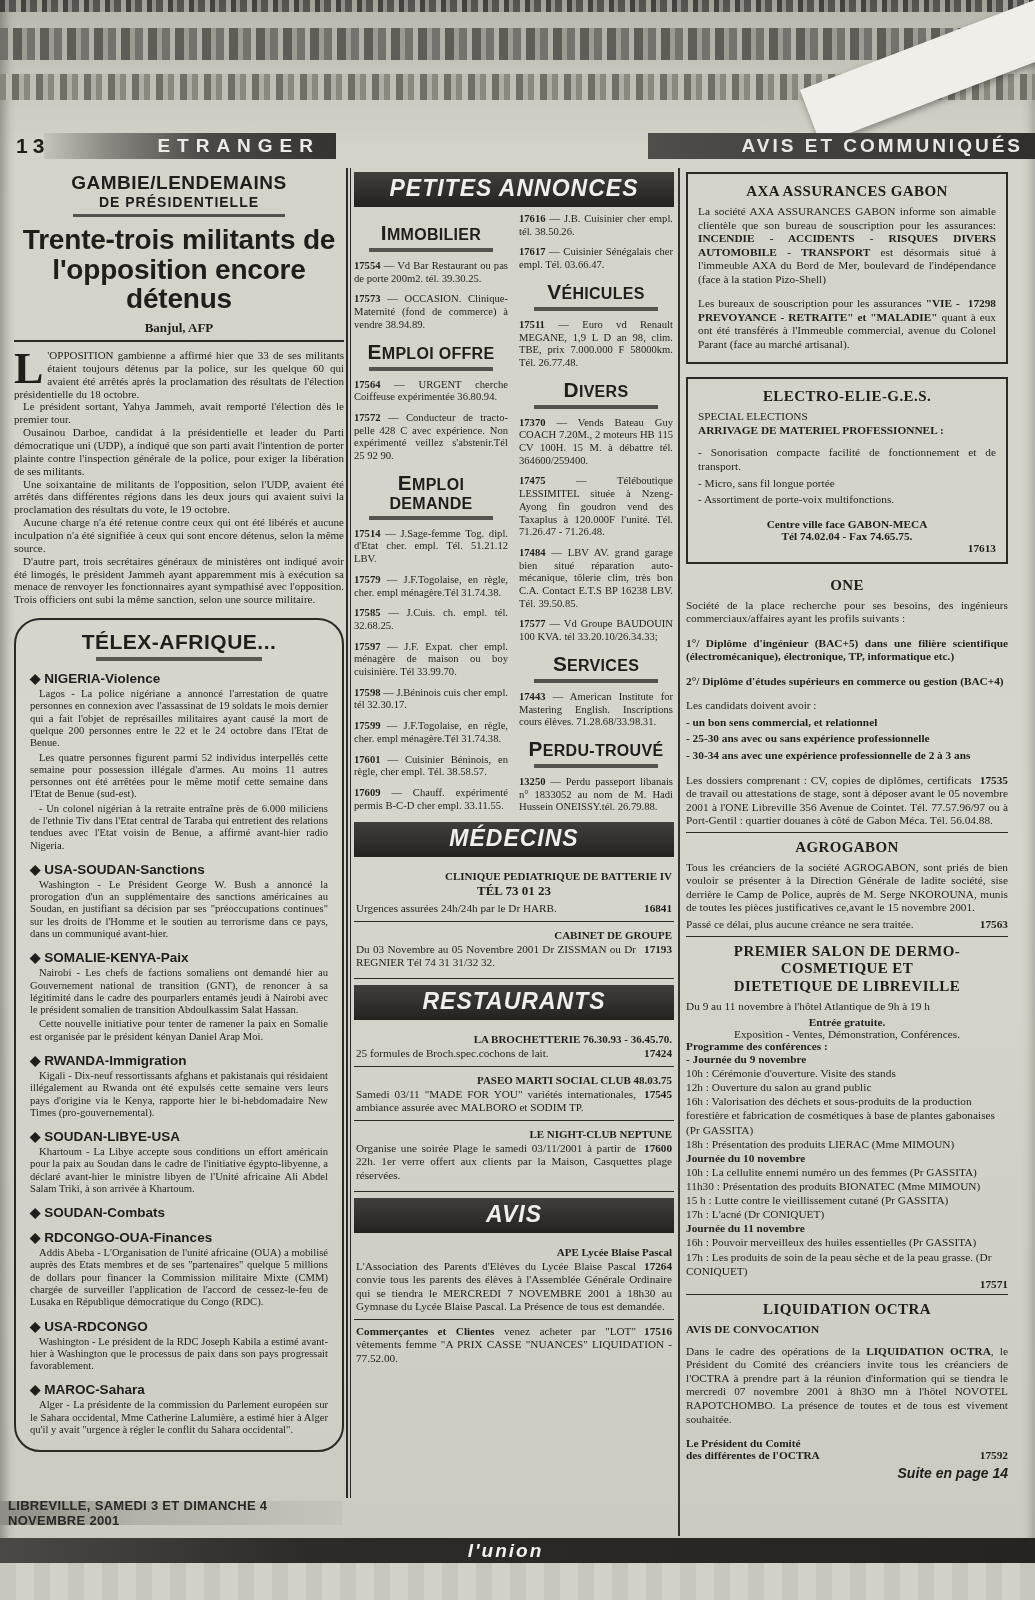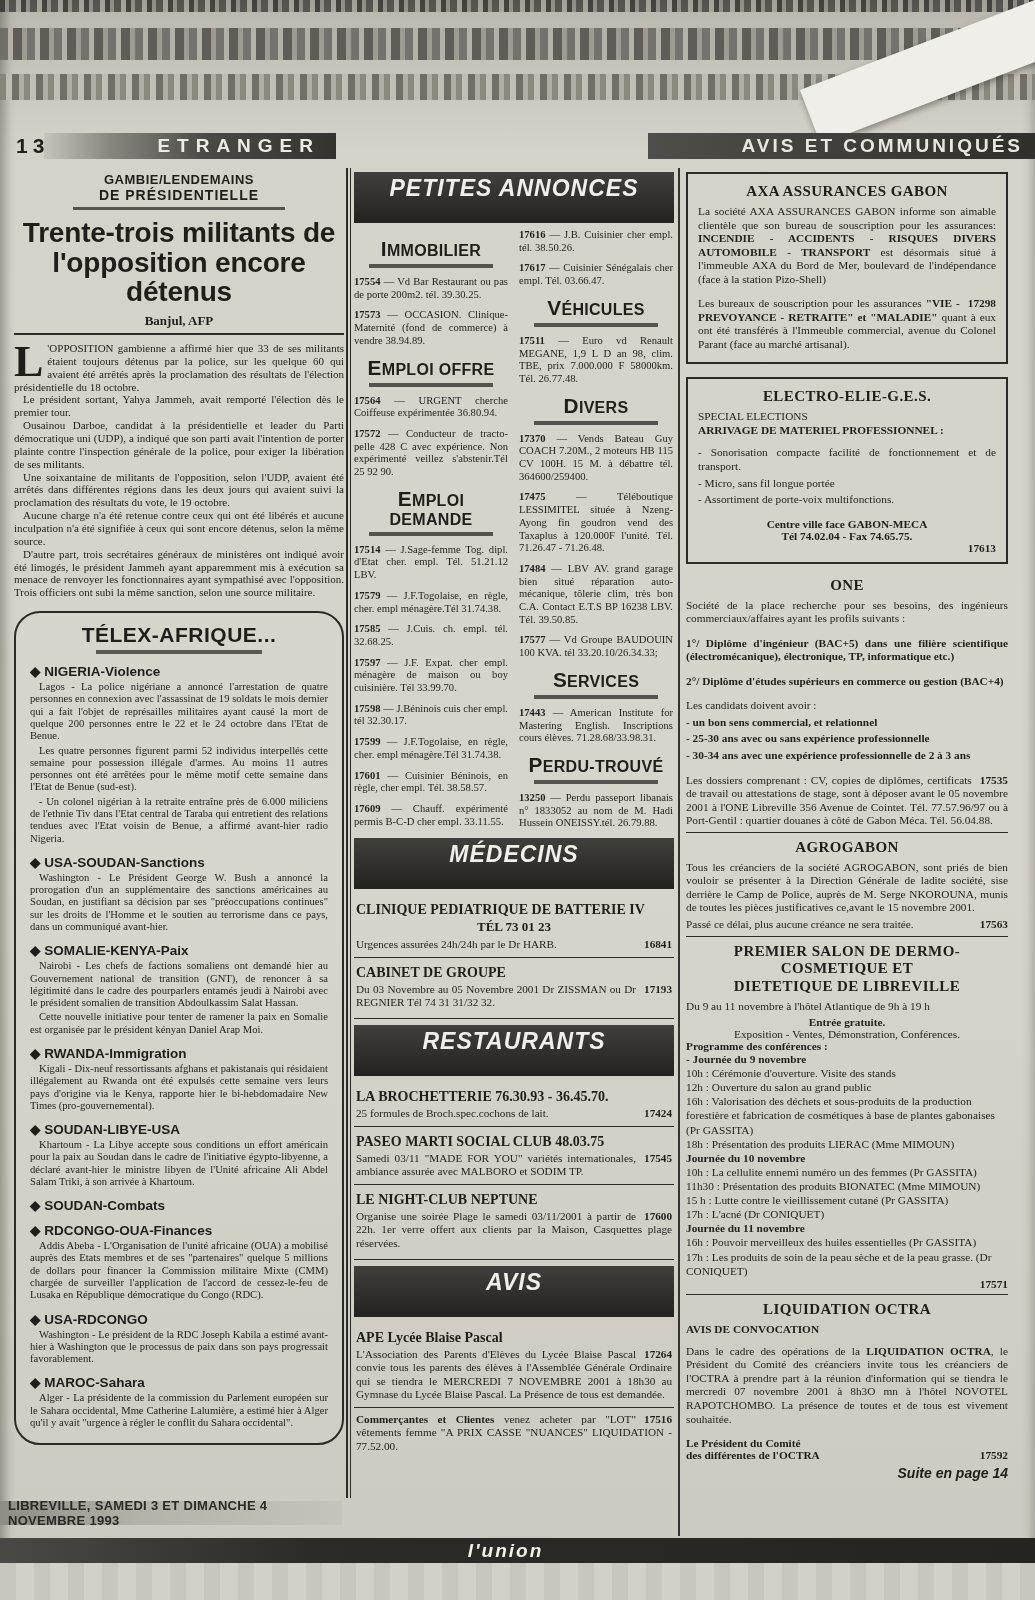--- a/index.html
+++ b/index.html
@@ -34,7 +34,7 @@
   
   .col-left{position:absolute;left:14px;top:172px;width:330px}
   .kicker{text-align:center;font-family:"Liberation Sans",sans-serif;font-weight:bold}
-  .kicker .k1{font-size:13px;letter-spacing:.5px}
+  .kicker .k1{font-size:19px;letter-spacing:.5px}
   .kicker .k2{font-size:14px;letter-spacing:1px}
   .krule{height:3px;background:#55534d;width:64%;margin:4px auto 8px}
   .headline{margin:2px 0 6px;font-family:"Liberation Sans",sans-serif;font-weight:bold;

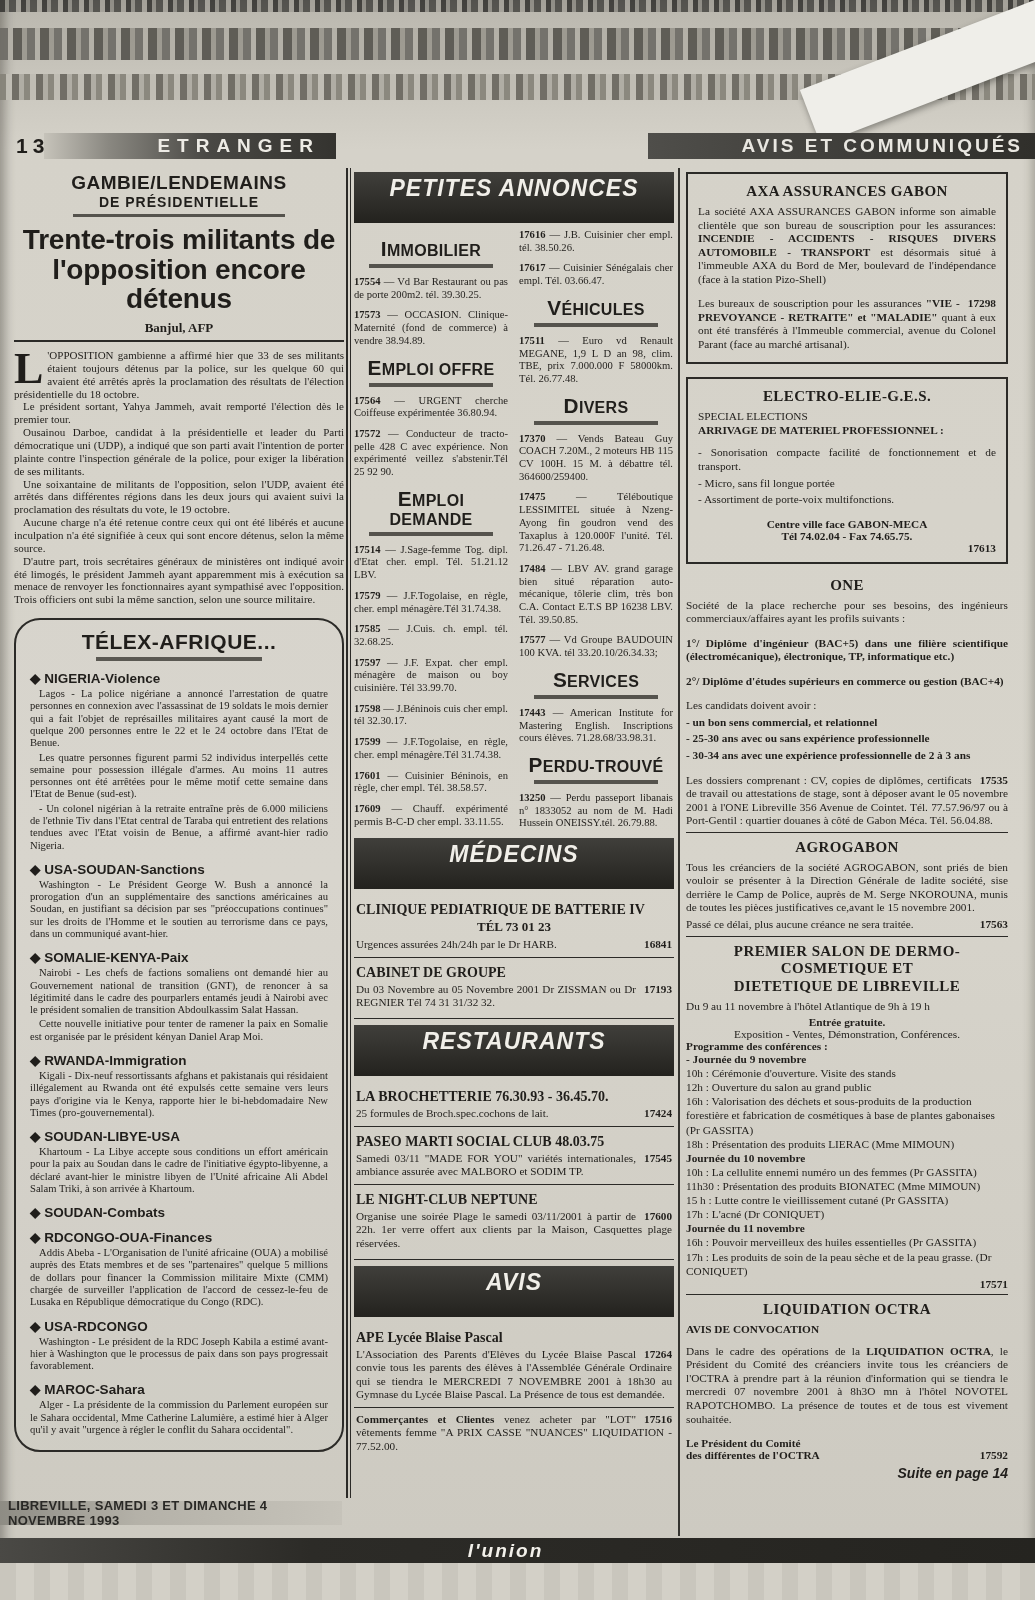--- a/index.html
+++ b/index.html
@@ -54,7 +54,7 @@
   .col-mid{position:absolute;left:354px;top:172px;width:320px}
   .bar-lg{background:linear-gradient(180deg,#403f3b,#23221e);color:#f1efe9;text-align:center;
     font-family:"Liberation Sans",sans-serif;font-weight:bold;font-style:italic;
-    font-size:23px;padding:3px 0 21px;letter-spacing:1px;margin:0 0 6px}
+    font-size:23px;padding:3px 0 5px;letter-spacing:1px;margin:0 0 6px}
   .subcols{display:flex;gap:11px}
   .subcol{width:154px}
   .cl-head{font-family:"Liberation Sans",sans-serif;font-weight:bold;font-size:16px;text-align:center;

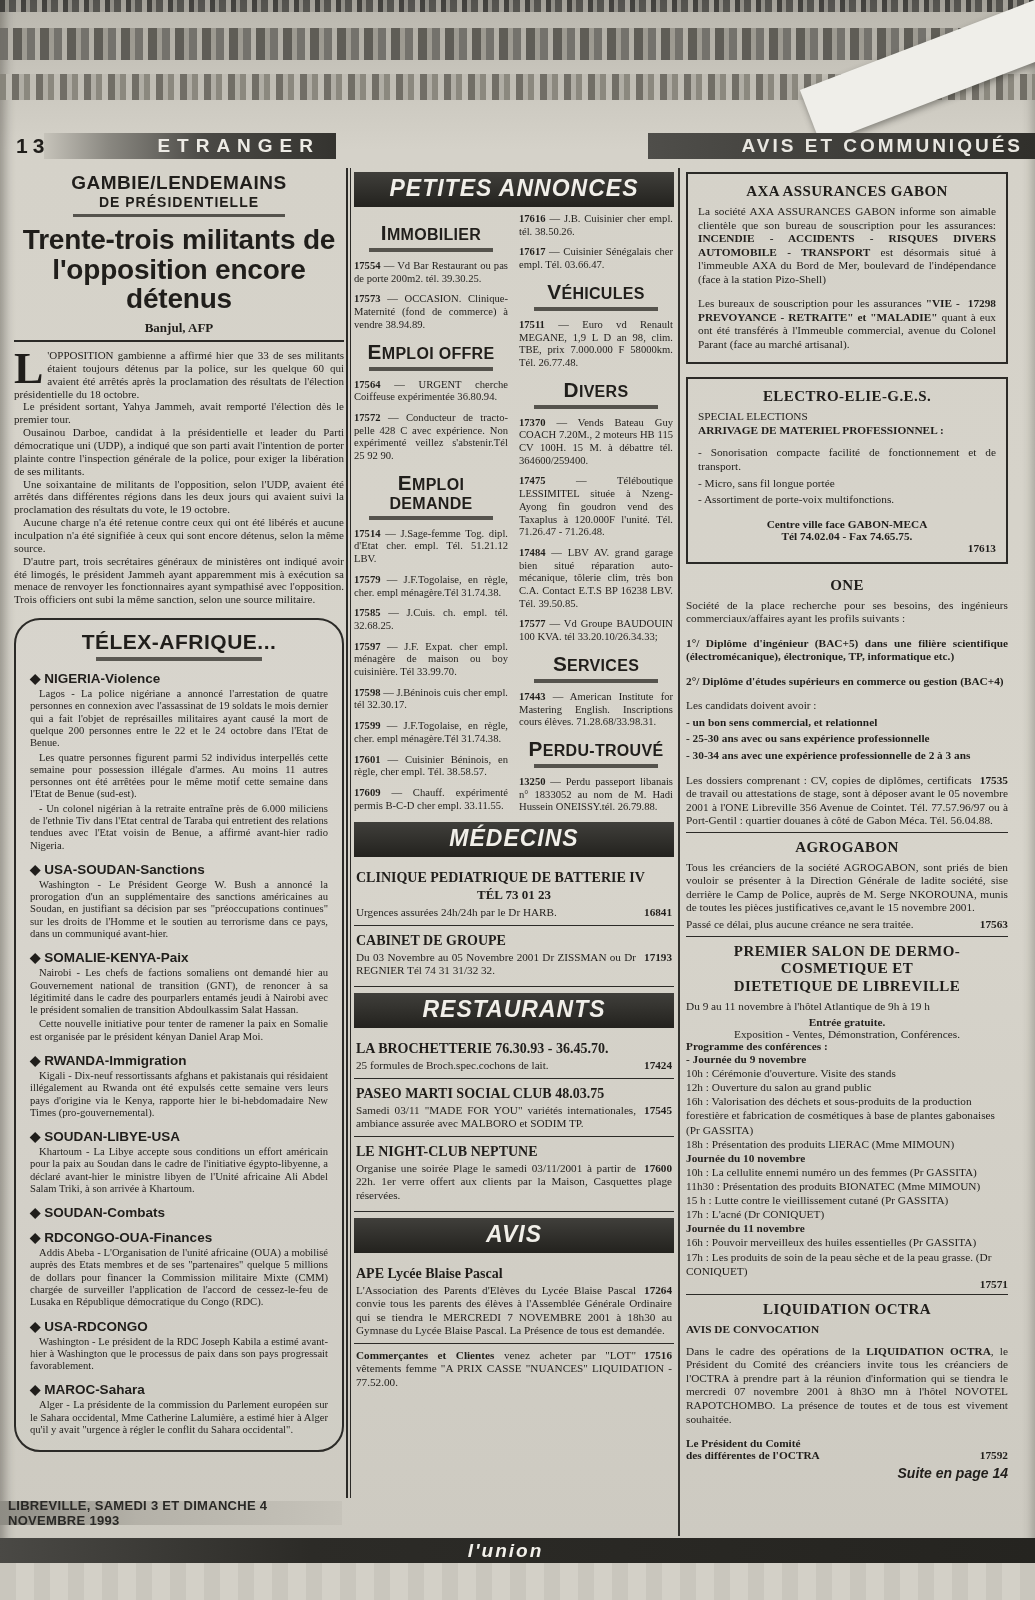--- a/index.html
+++ b/index.html
@@ -64,7 +64,7 @@
   .ad{font-size:10.6px;line-height:1.2;text-align:justify;margin:0 0 8px}
   .entry{padding:3px 2px 5px}
   .entry + .entry{border-top:1px solid #2b2a27}
-  .entry-head{text-align:left;font-weight:bold;font-size:14px;margin:4px 0 1px}
+  .entry-head{text-align:right;font-weight:bold;font-size:11px;margin:4px 0 1px}
   .entry-sub{text-align:center;font-weight:bold;font-size:13px;margin:0 0 3px}
   .entry-head:empty,.entry-sub:empty{display:none}
   .entry-body{font-size:11.2px;line-height:1.2;text-align:justify;margin:2px 0 0}

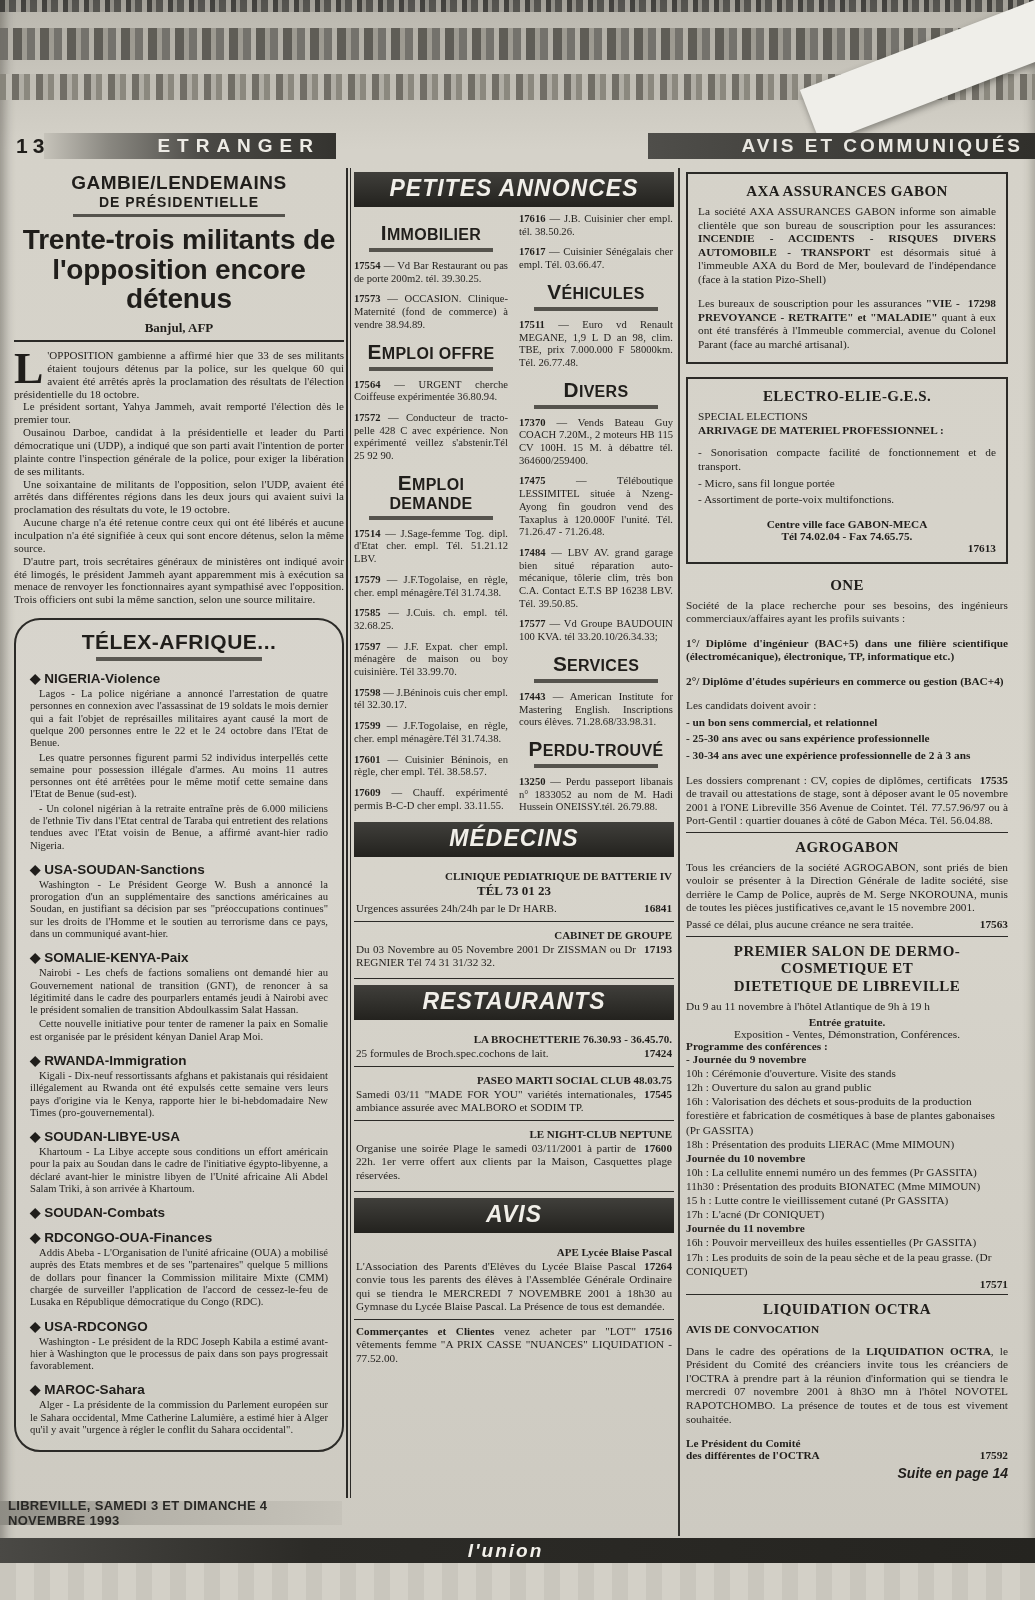--- a/index.html
+++ b/index.html
@@ -326,7 +326,7 @@
   </div>
 
   <div class="datebar">
-      <span>LIBREVILLE, SAMEDI 3 ET DIMANCHE 4 NOVEMBRE 1993</span>
+      <span>LIBREVILLE, SAMEDI 3 ET DIMANCHE 4 NOVEMBRE 2001</span>
     </div>
   <div class="bottombar">
       <span>l'union</span>

